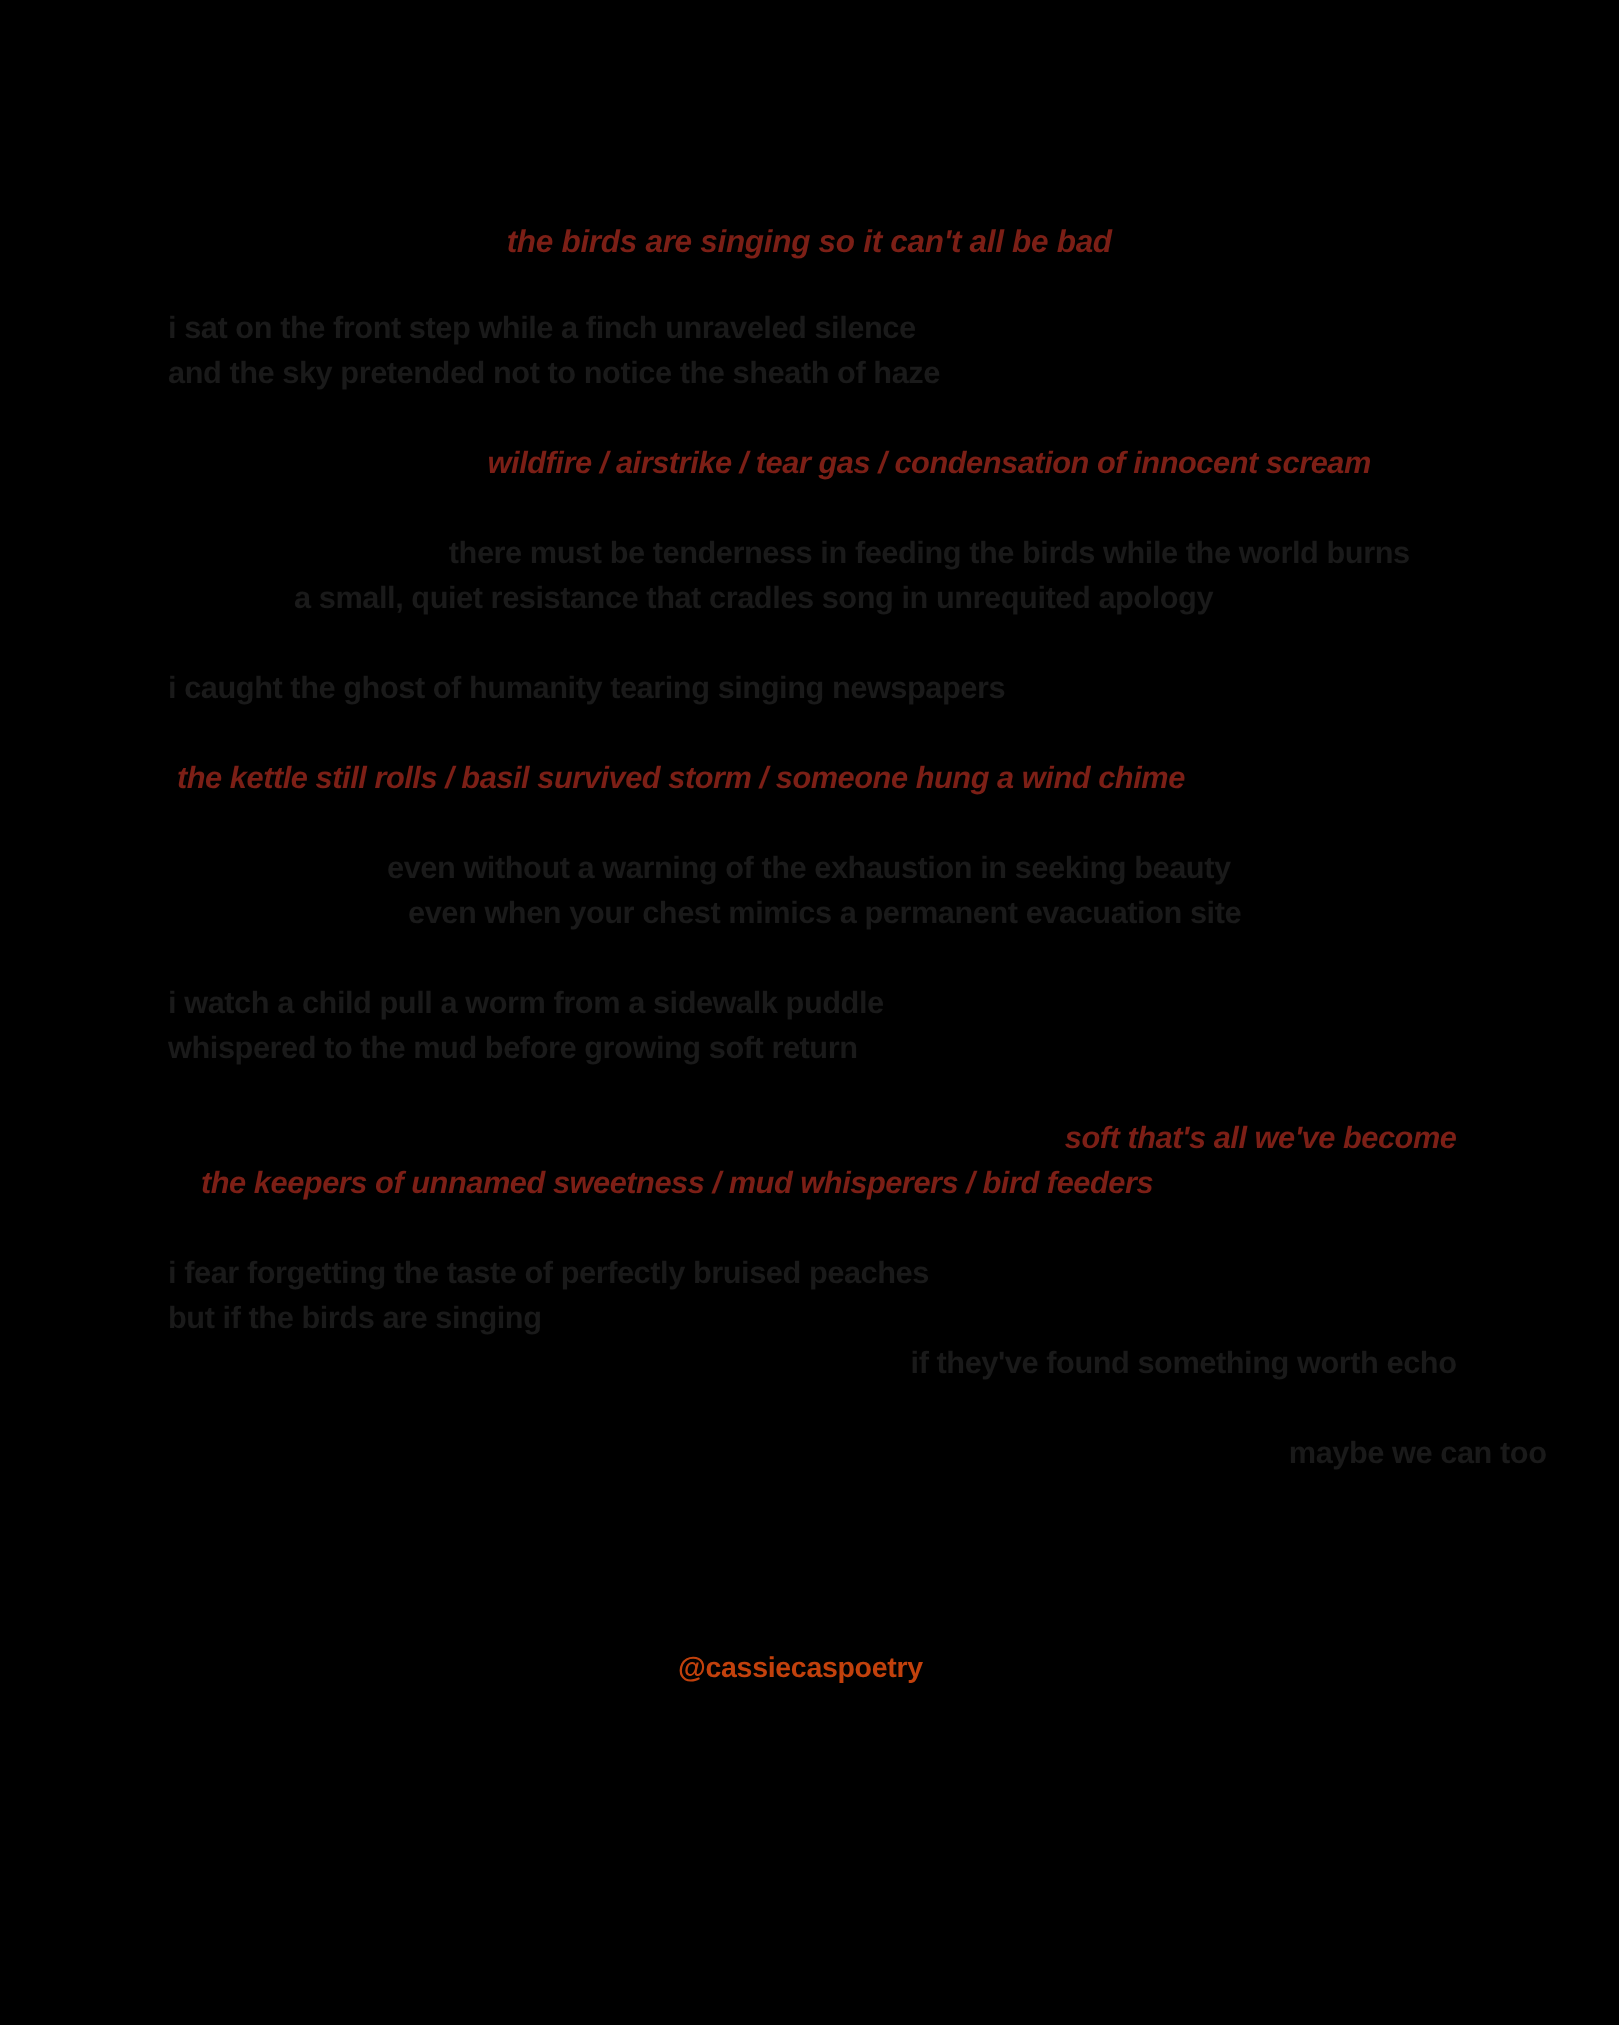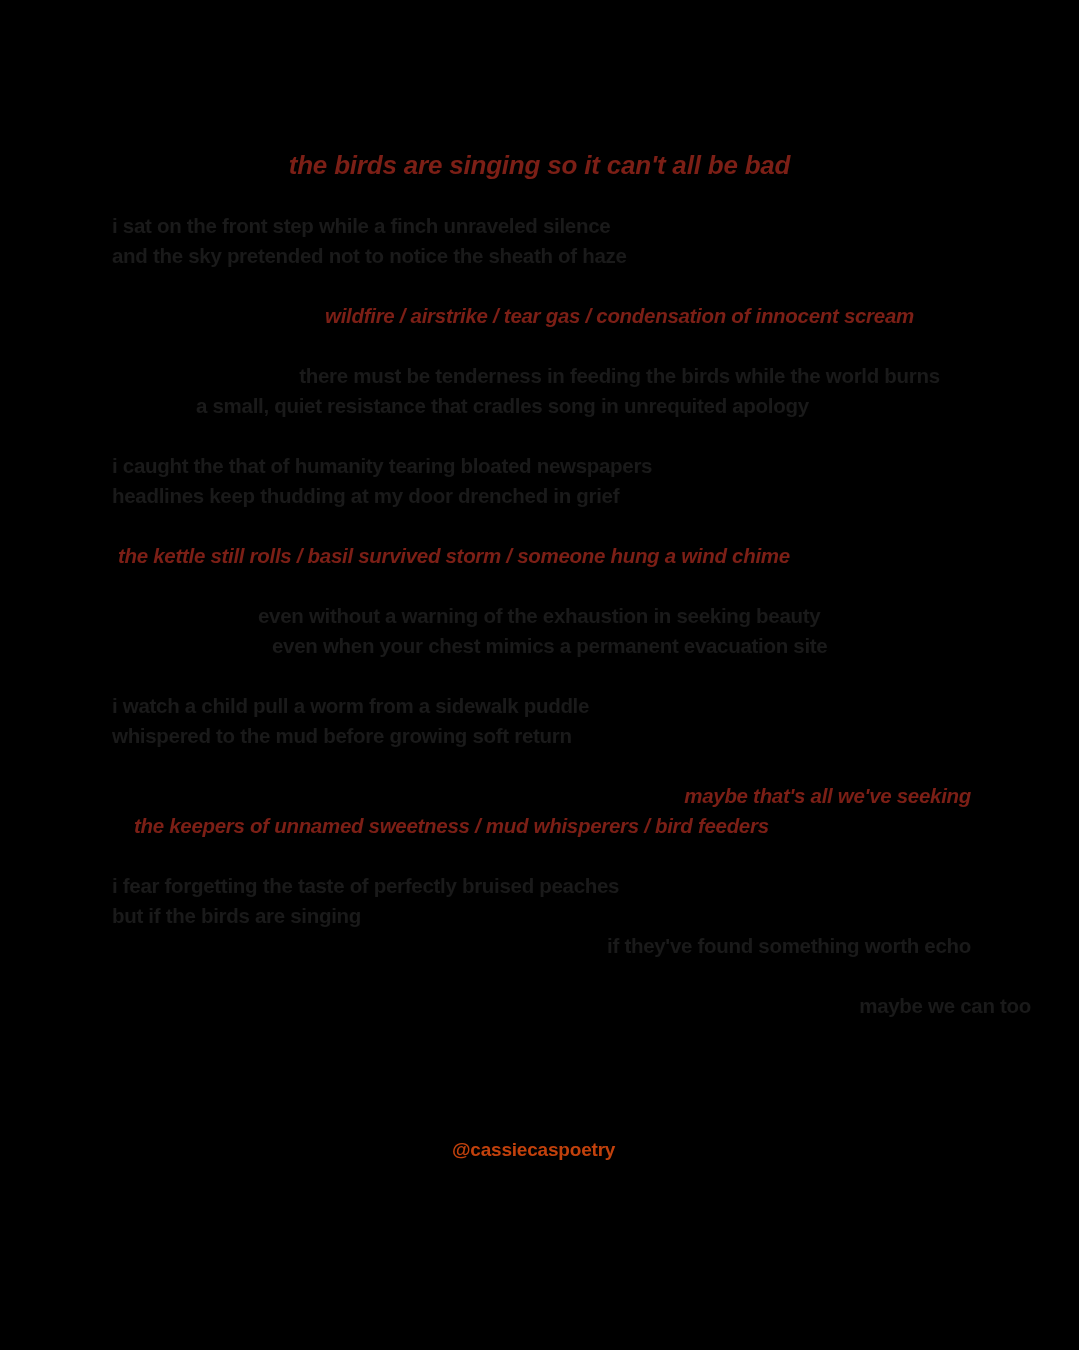--- a/index.html
+++ b/index.html
@@ -33,7 +33,7 @@
     color: #7c1f16;
     font-weight: bold;
     font-style: italic;
-    font-size: 26px;
+    font-size: 21px;
     letter-spacing: -0.2px;
   }
   .stanza {

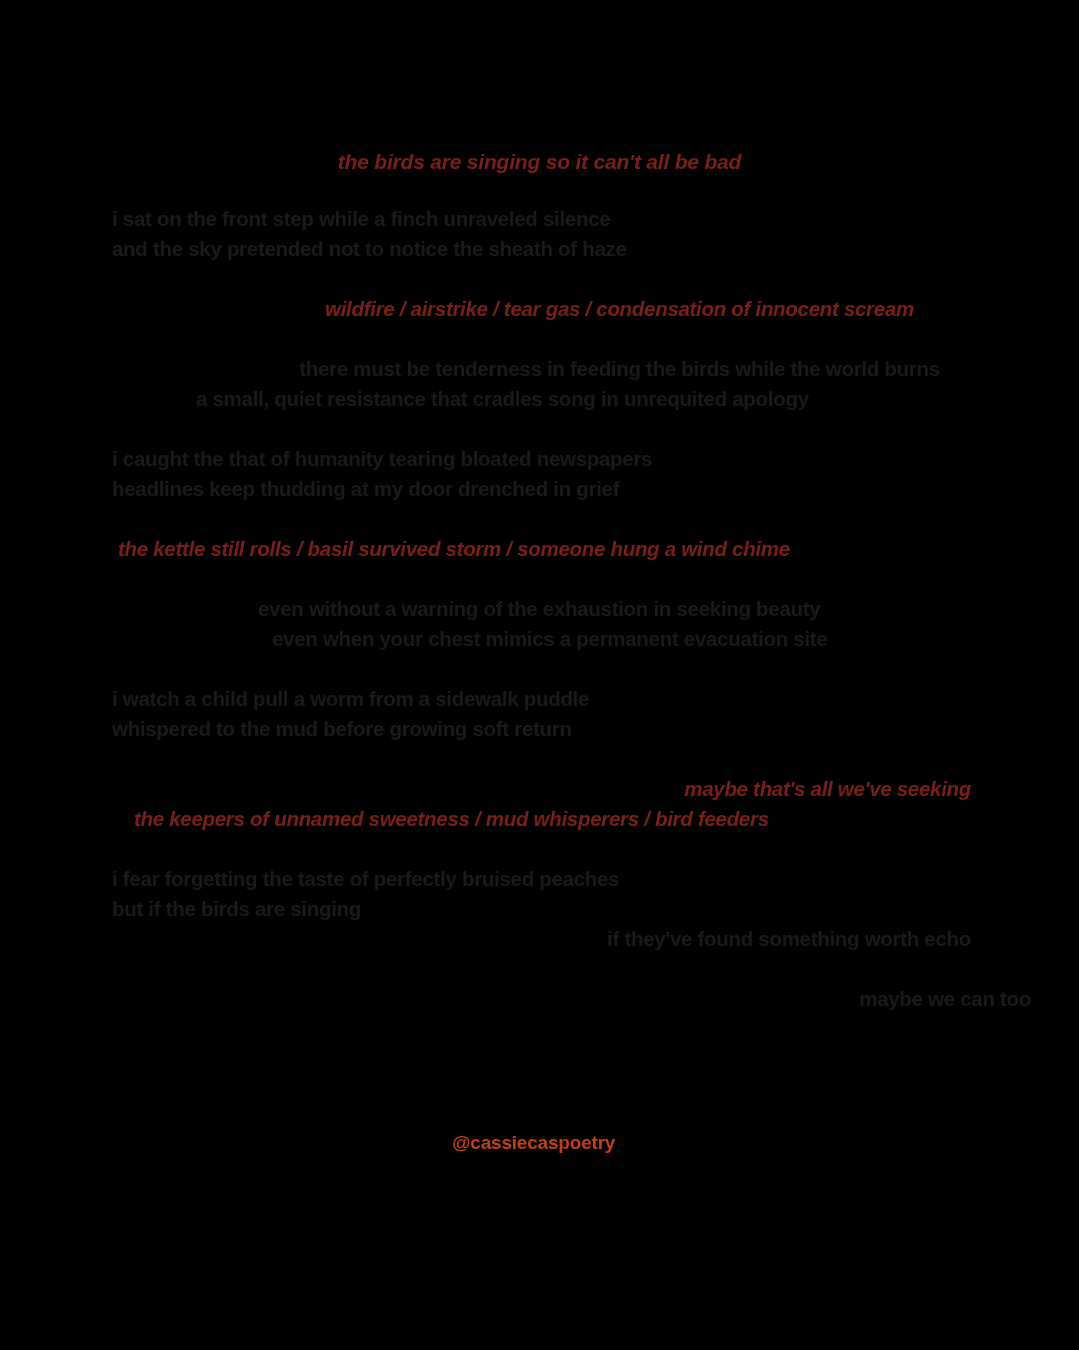--- a/index.html
+++ b/index.html
@@ -94,7 +94,7 @@
           <div class="line pad-l-196">a small, quiet resistance that cradles song in unrequited apology</div>
         </div>
         <div class="stanza">
-          <div class="line pad-l-110">i caught the that of humanity tearing bloated newspapers</div>
+          <div class="line pad-l-110">i caught the ghost of humanity tearing singing newspapers</div>
           <div class="line pad-l-110">headlines keep thudding at my door drenched in grief</div>
         </div>
         <div class="stanza">

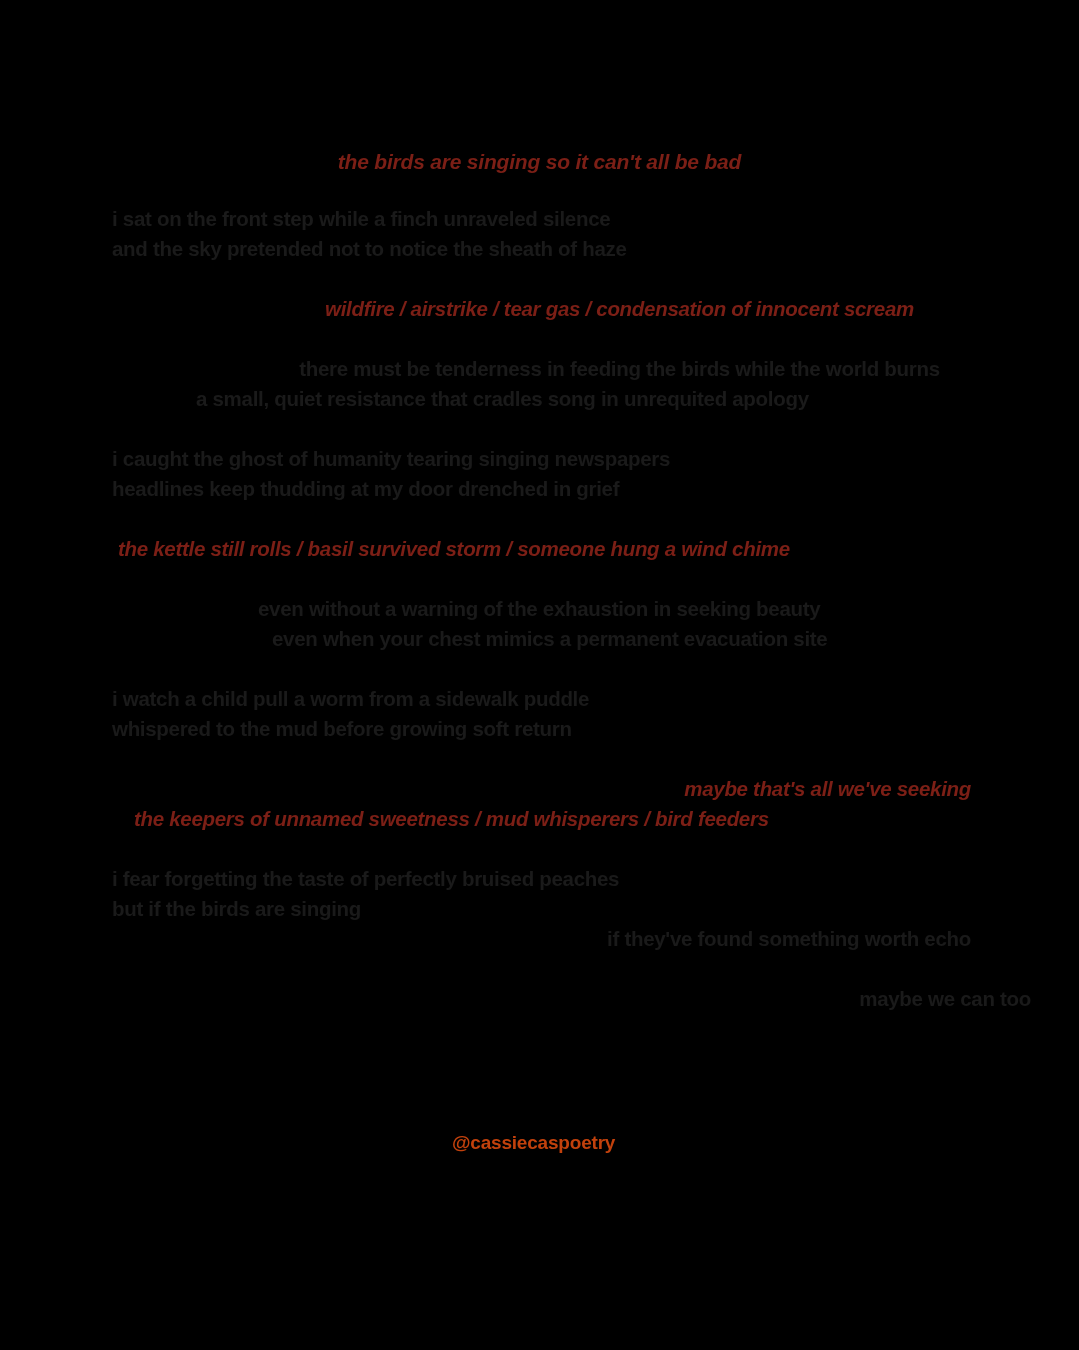--- a/index.html
+++ b/index.html
@@ -95,7 +95,6 @@
         </div>
         <div class="stanza">
           <div class="line pad-l-110">i caught the ghost of humanity tearing singing newspapers</div>
-          <div class="line pad-l-110">headlines keep thudding at my door drenched in grief</div>
         </div>
         <div class="stanza">
           <div class="line red pad-l-118">the kettle still rolls / basil survived storm / someone hung a wind chime</div>

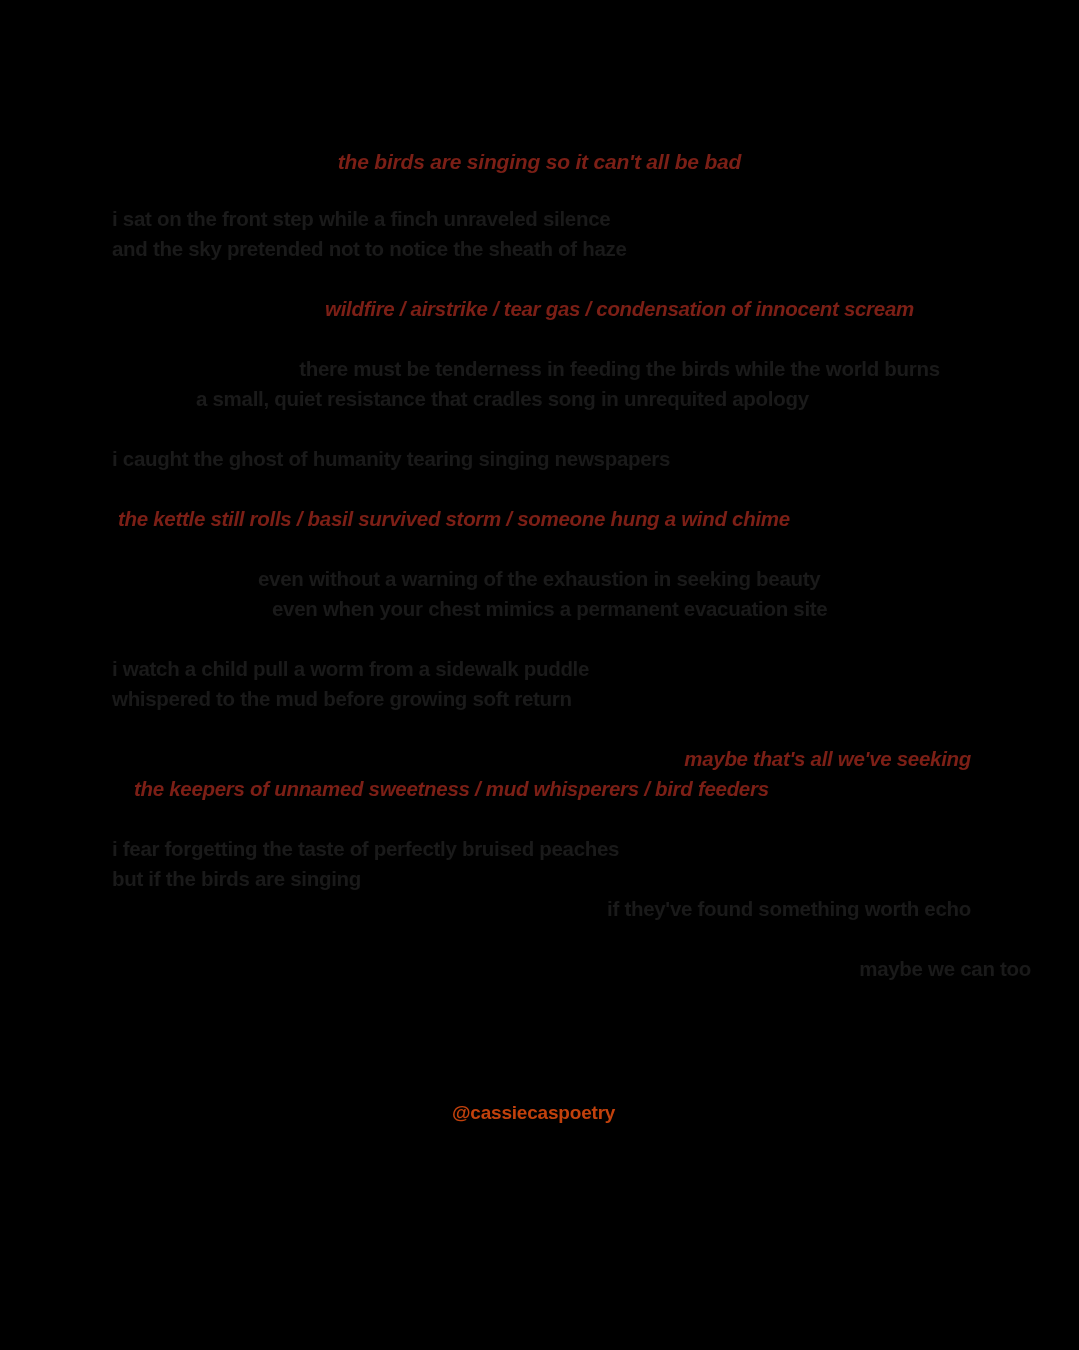--- a/index.html
+++ b/index.html
@@ -108,7 +108,7 @@
           <div class="line pad-l-110">whispered to the mud before growing soft return</div>
         </div>
         <div class="stanza">
-          <div class="line red right-al">maybe that's all we've seeking</div>
+          <div class="line red right-al">soft that's all we've become</div>
           <div class="line red pad-l-134">the keepers of unnamed sweetness / mud whisperers / bird feeders</div>
         </div>
         <div class="stanza">

